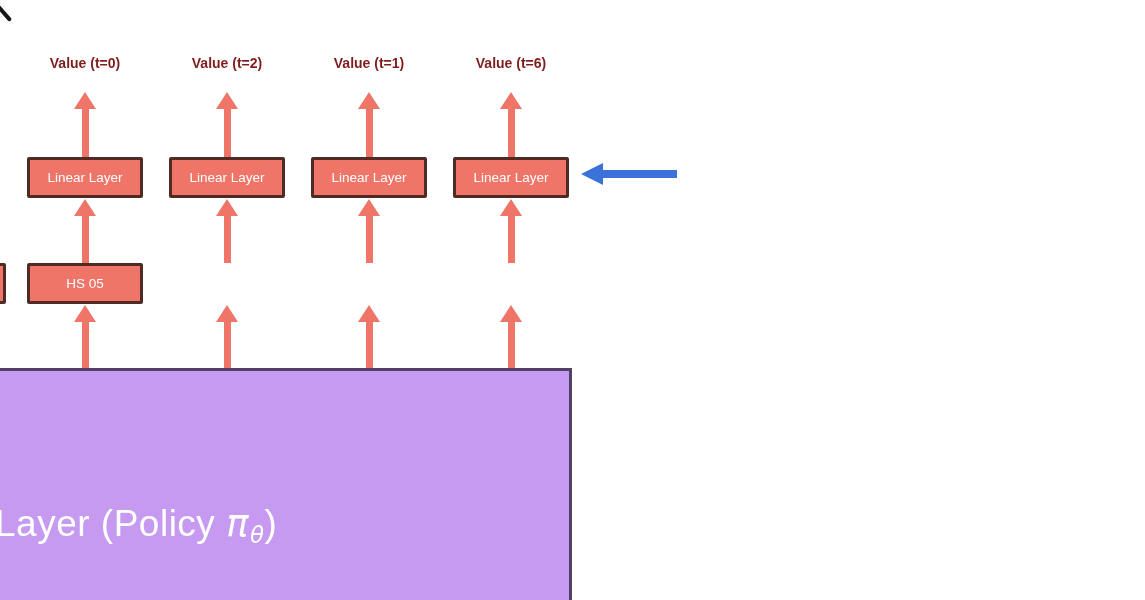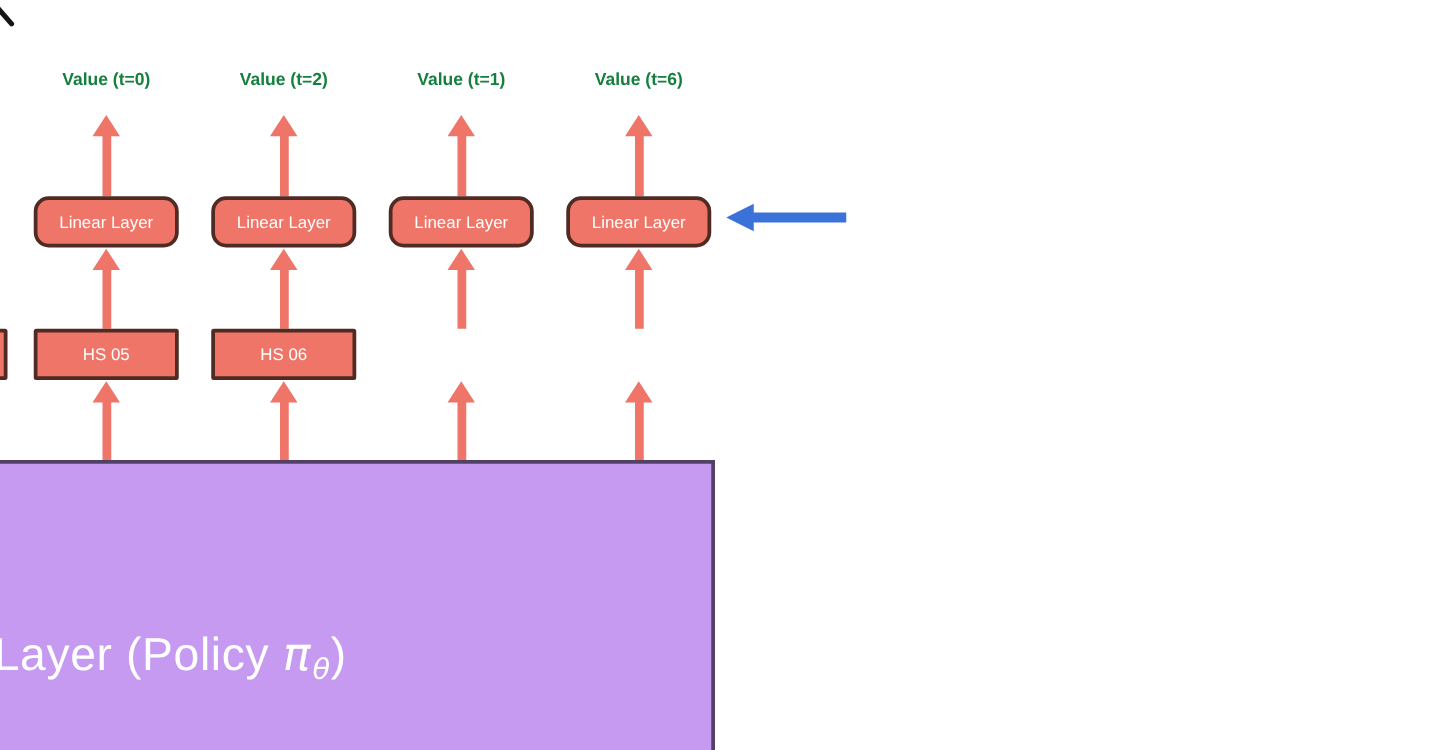--- a/index.html
+++ b/index.html
@@ -22,7 +22,7 @@
 
   .value-label{
     position:absolute;top:55px;left:0;width:116px;text-align:center;
-    font-size:14px;font-weight:bold;color:#15803d;white-space:nowrap;
+    font-size:14px;font-weight:bold;color:#7f1d1d;white-space:nowrap;
   }
 
   .nbox{

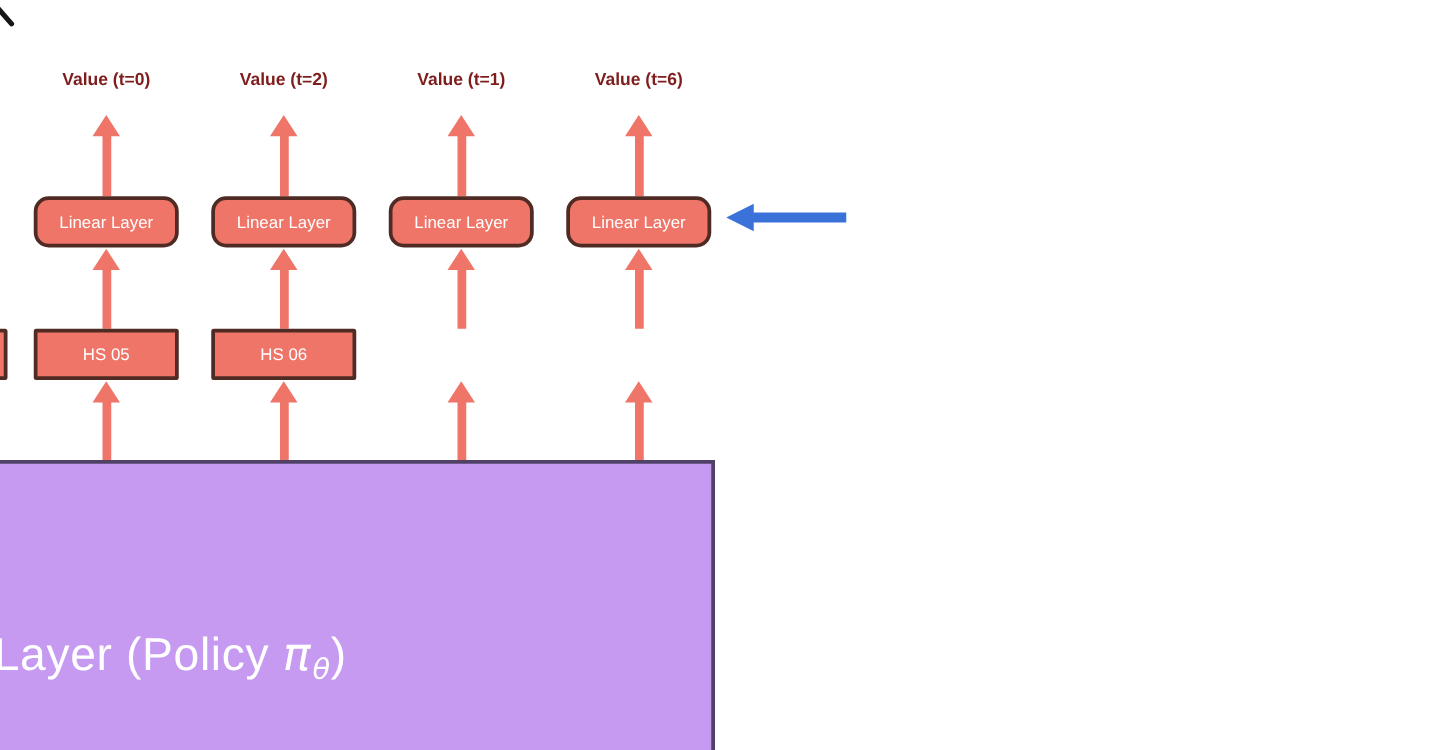--- a/index.html
+++ b/index.html
@@ -31,7 +31,7 @@
     display:flex;align-items:center;justify-content:center;
     color:#ffffff;font-size:13.5px;white-space:nowrap;
   }
-  .nbox.linear{top:157px;border-radius:12px;}
+  .nbox.linear{top:157px;}
   .nbox.hs{top:263px;}
 
   

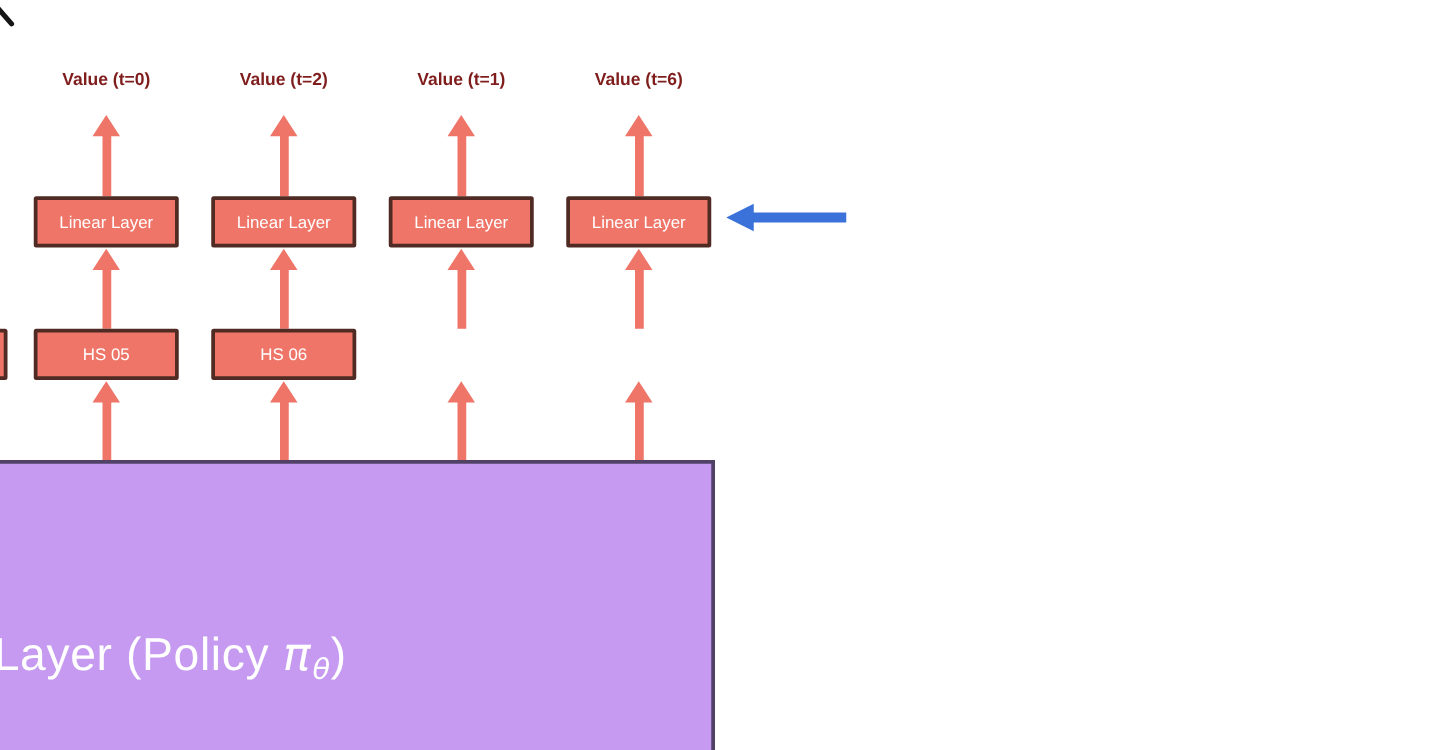--- a/index.html
+++ b/index.html
@@ -123,9 +123,6 @@
       <div class="head"></div>
       <div class="shaft"></div>
     </div>
-    <div class="nbox hs">
-      <span>HS 06</span>
-    </div>
     <div class="arrow-up a-bot">
       <div class="head"></div>
       <div class="shaft"></div>

